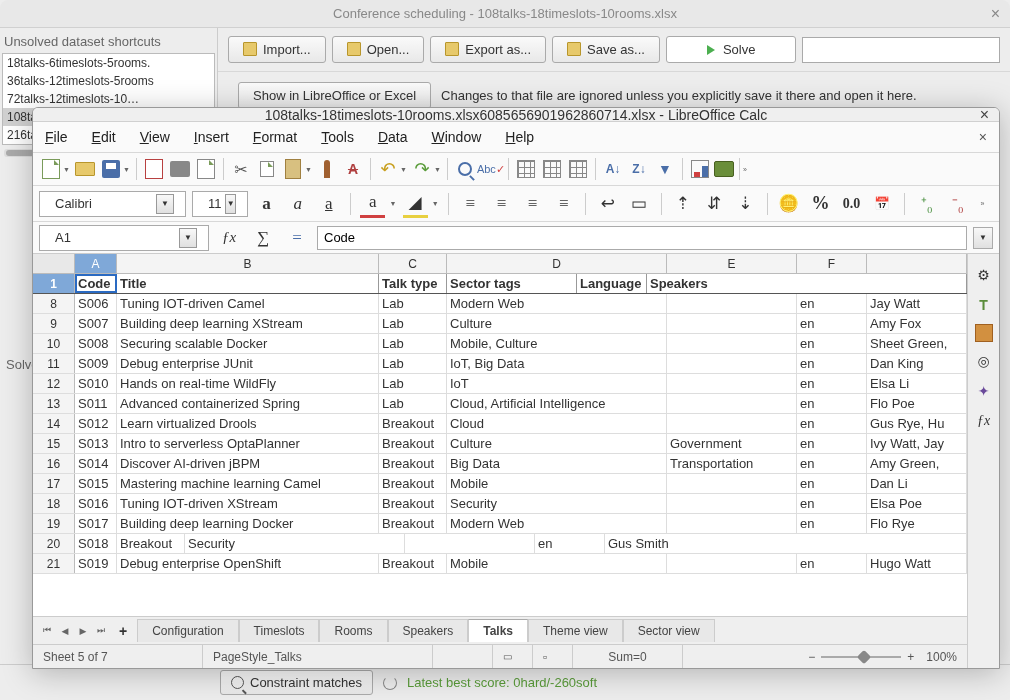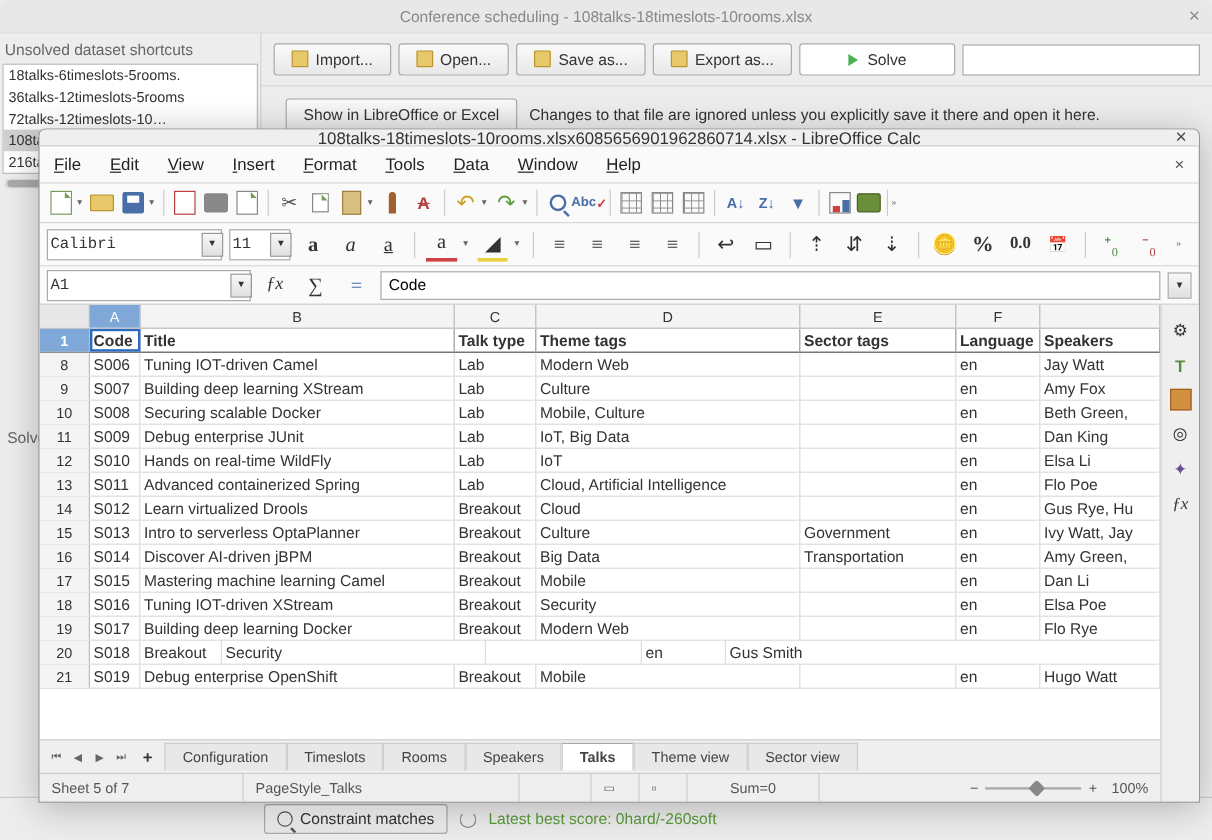--- a/index.html
+++ b/index.html
@@ -153,11 +153,11 @@
           </div>
         <div class="pbtn">
             <span class="picon"></span>
-            <span>Save as...</span>
+            <span>Export as...</span>
           </div>
         <div class="pbtn">
             <span class="picon"></span>
-            <span>Export as...</span>
+            <span>Save as...</span>
           </div>
         <div class="solve-btn">
             <span class="tri-green"></span>

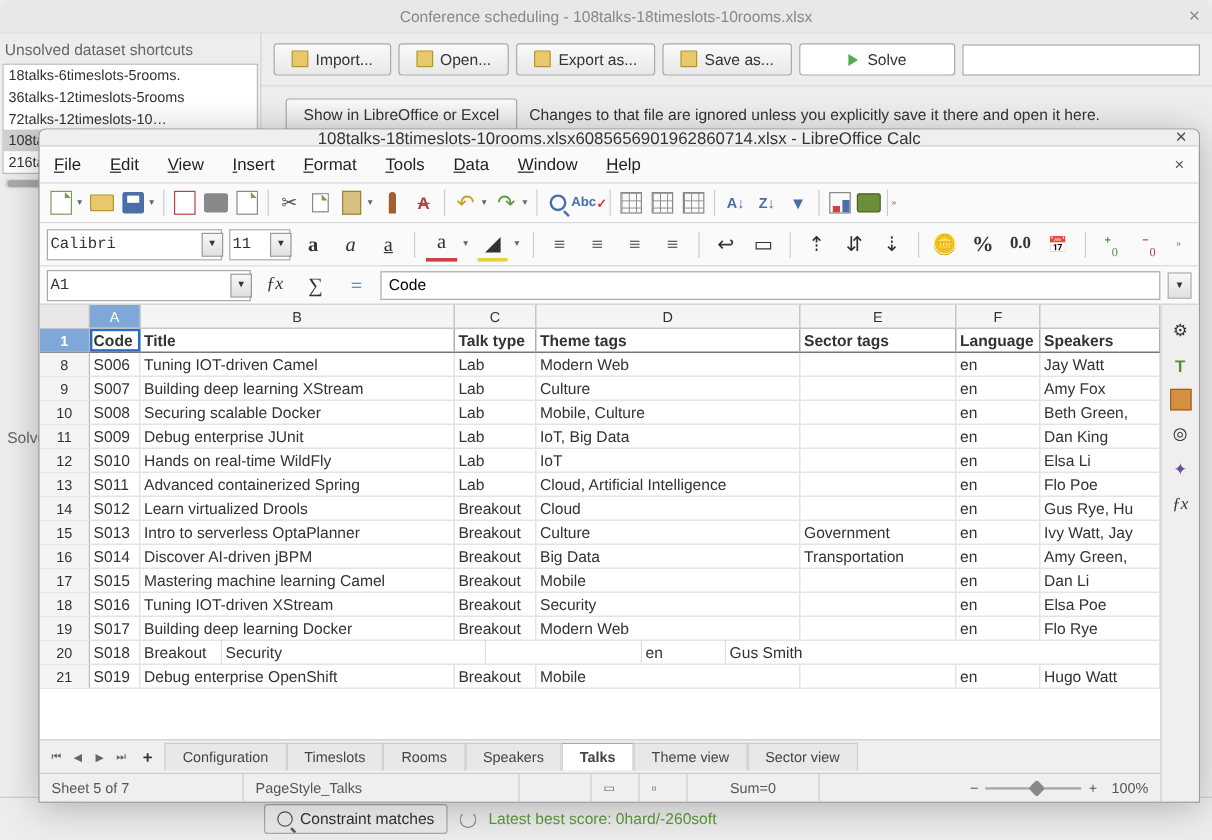--- a/index.html
+++ b/index.html
@@ -113,7 +113,7 @@
   .ic-redo { color:#5a9c3a; font-size:18px; }
   .ic-search { width:14px; height:14px; border:2px solid #4a6ea8; border-radius:50%; position:relative; }
   .ic-search:after { content:""; position:absolute; bottom:-5px; right:-5px; width:6px; height:2px; background:#4a6ea8; transform:rotate(45deg); }
-  .ic-abc { font-size:11px; color:#4a6ea8; font-weight:bold; }
+  .ic-abc { font-size:11px; color:#4a6ea8; font-weight:normal; }
   .ic-grid { width:18px; height:18px; background:linear-gradient(#fff,#fff); border:1px solid #888; background-image:linear-gradient(#888 1px,transparent 1px),linear-gradient(90deg,#888 1px,transparent 1px); background-size:6px 6px; }
   .ic-sort { font-size:12px; font-weight:bold; }
   .ic-chart { width:18px; height:18px; background:linear-gradient(to top,#d04040 33%,transparent 33%),linear-gradient(to top,#4a6ea8 66%, transparent 66%); background-size:6px 100%; background-repeat:no-repeat; background-position:2px 0, 10px 0; border:1px solid #888; }

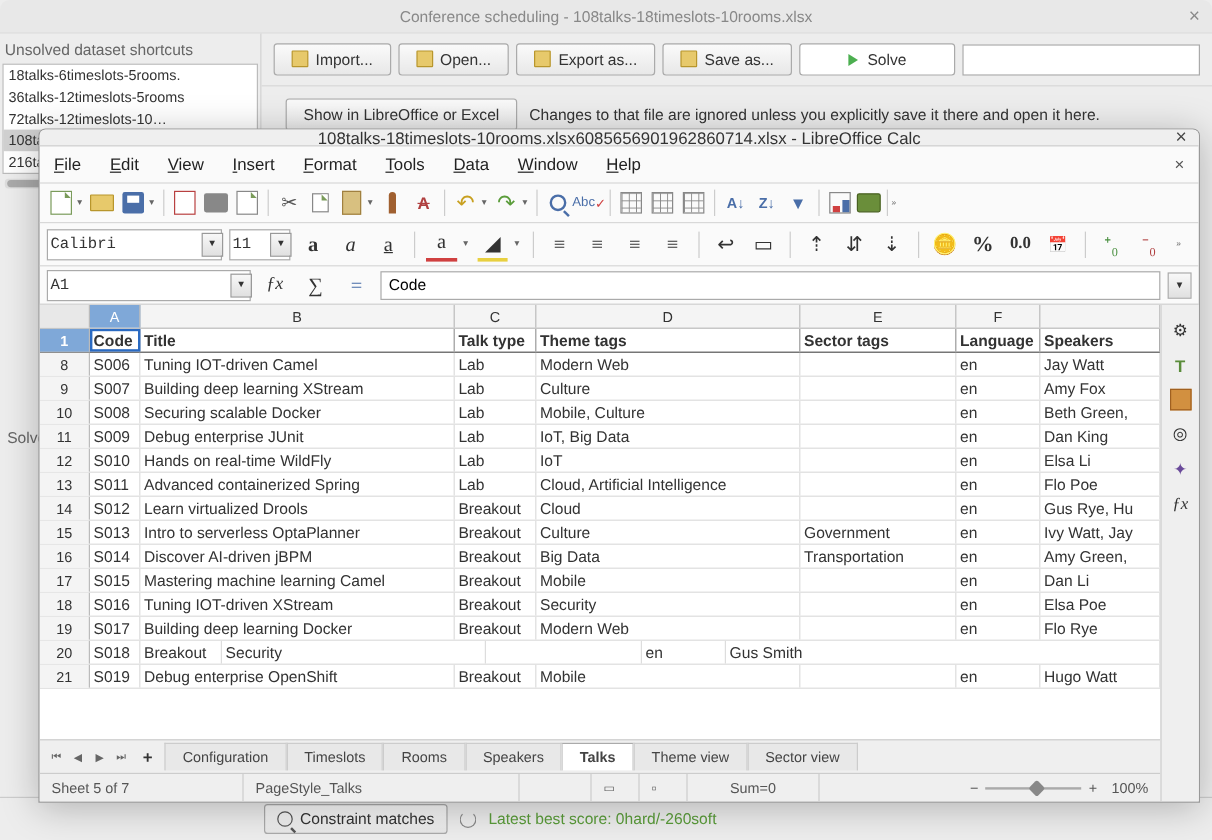--- a/index.html
+++ b/index.html
@@ -45,7 +45,7 @@
   .tb-sep { width: 1px; height: 22px; background: #ccc; margin: 0 3px; }
   .tb-dd { width: 8px; font-size: 7px; color: #666; margin-left: -2px; }
   .lo-format-row { height: 36px; display: flex; align-items: center; gap: 6px; padding: 0 6px; border-bottom: 1px solid #d8d8d8; }
-  .combo { background: #fff; border: 1px solid #aaa; height: 26px; display: flex; align-items: center; padding: 0 2px; font-size: 13px; gap: 4px; font-family: Liberation Mono, monospace; }
+  .combo { background: #fff; border: 1px solid #aaa; height: 26px; display: flex; align-items: center; padding: 0 15px; font-size: 13px; gap: 4px; }
   .combo .dd { border: 1px solid #999; background: linear-gradient(#f8f8f8,#e0e0e0); width: 18px; height: 20px; display: flex; align-items: center; justify-content: center; font-size: 8px; margin-left: auto; margin-right: -4px; }
   .fbtn { width: 28px; height: 28px; display: flex; align-items: center; justify-content: center; font-family: serif; font-size: 17px; color: #333; }
   .lo-ref-row { height: 32px; display: flex; align-items: center; gap: 6px; padding: 0 6px; border-bottom: 1px solid #ccc; }

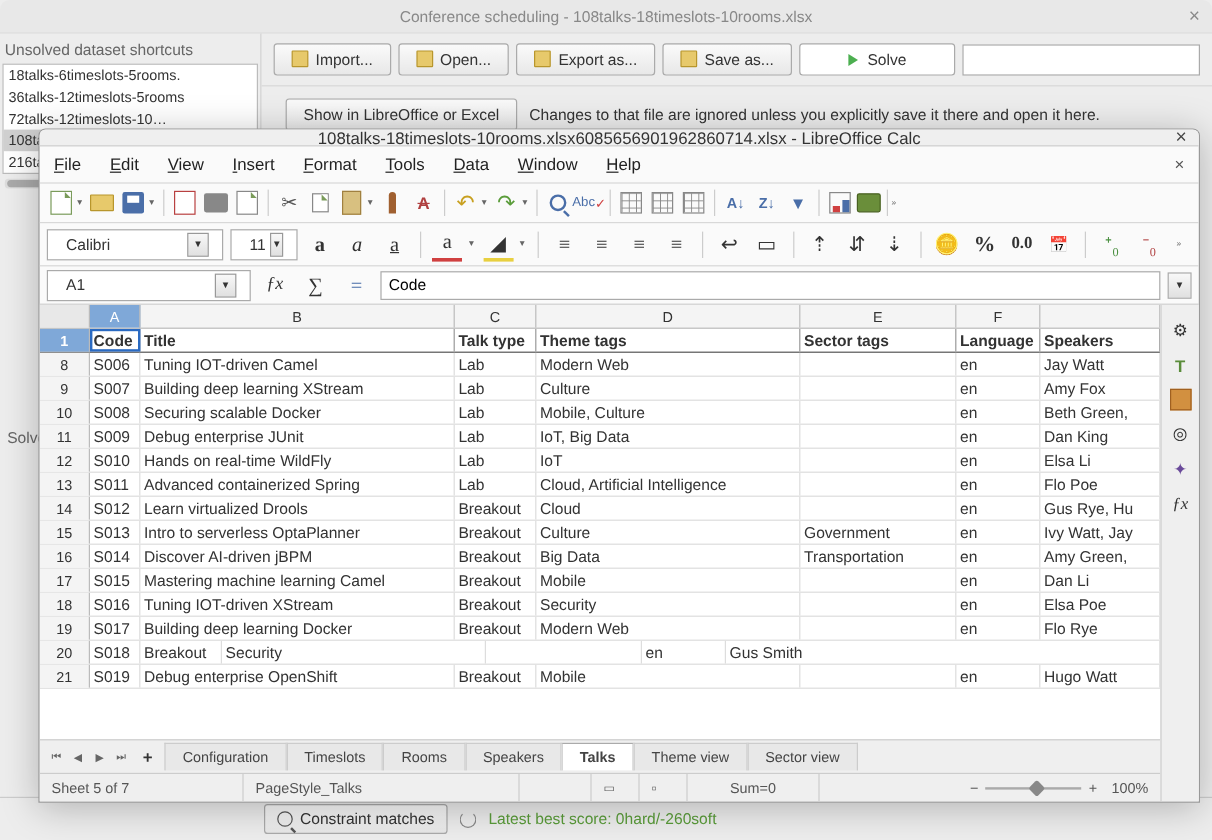--- a/index.html
+++ b/index.html
@@ -341,7 +341,6 @@
               <div class="cell A selected">Code</div>
               <div class="cell B">Title</div>
               <div class="cell C">Talk type</div>
-              <div class="cell D">Theme tags</div>
               <div class="cell E">Sector tags</div>
               <div class="cell F">Language</div>
               <div class="cell G">Speakers</div>

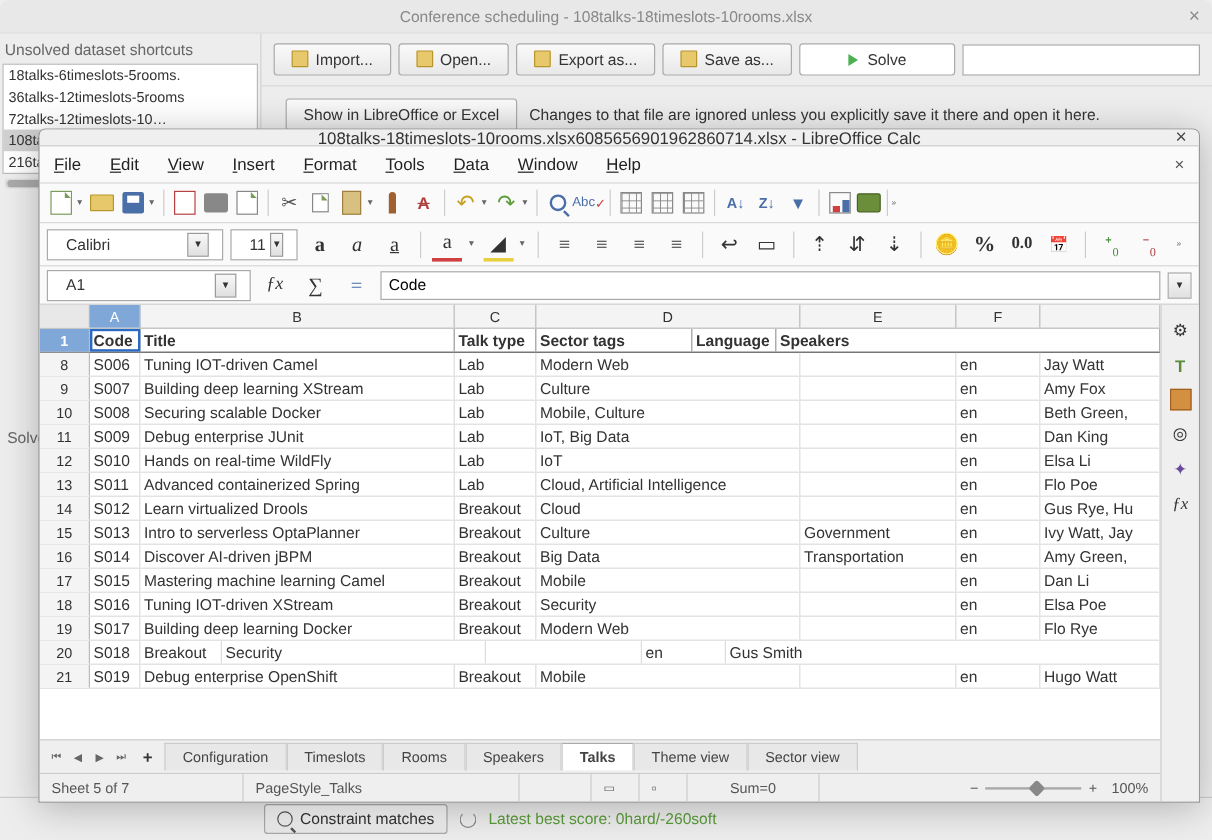--- a/index.html
+++ b/index.html
@@ -373,7 +373,7 @@
               <div class="cell D">Mobile, Culture</div>
               <div class="cell E"></div>
               <div class="cell F">en</div>
-              <div class="cell G">Beth Green,</div>
+              <div class="cell G">Sheet Green,</div>
             </div>
             <div class="row">
               <div class="rowh">11</div>

